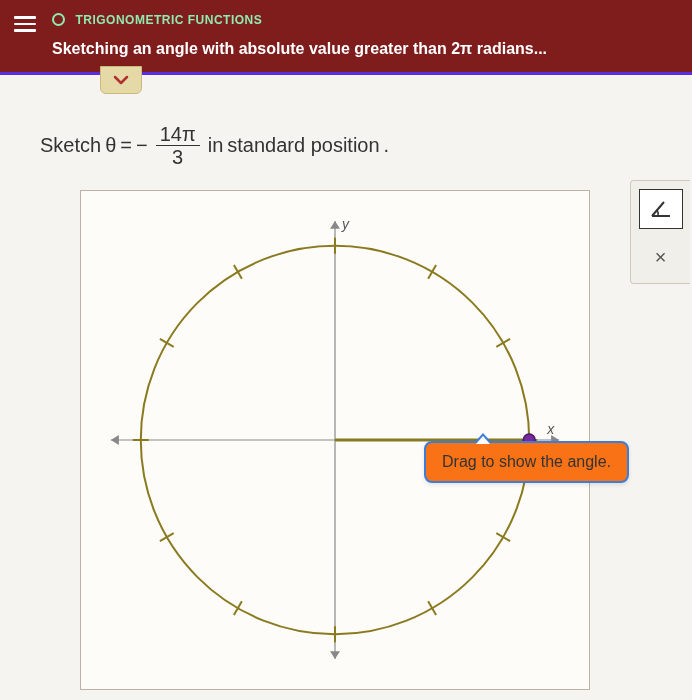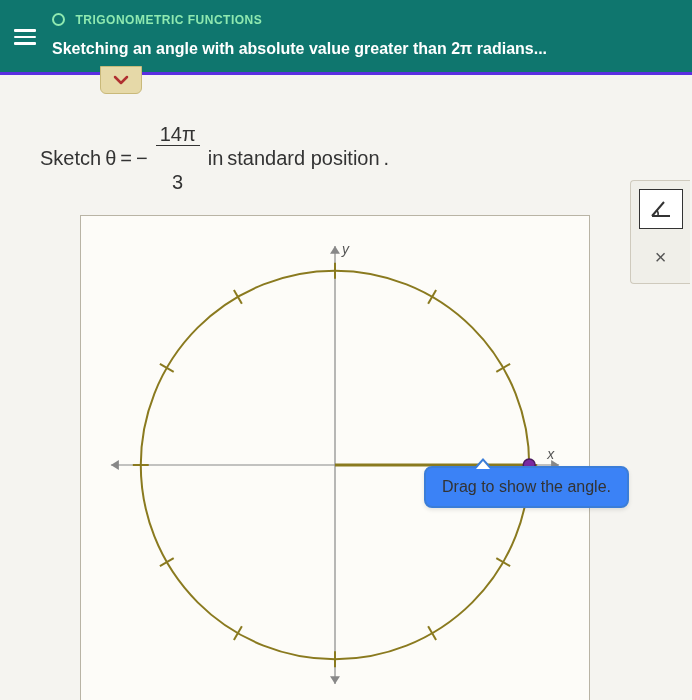--- a/index.html
+++ b/index.html
@@ -12,11 +12,11 @@
     position: relative;
   }
   .header {
-    background: #0f766e;
+    background: #7f1d1d;
     color: #fff;
     padding: 10px 14px 14px 14px;
     display: flex;
-    align-items: center;
+    align-items: flex-start;
     gap: 16px;
     border-bottom: 3px solid #5a2ee0;
   }

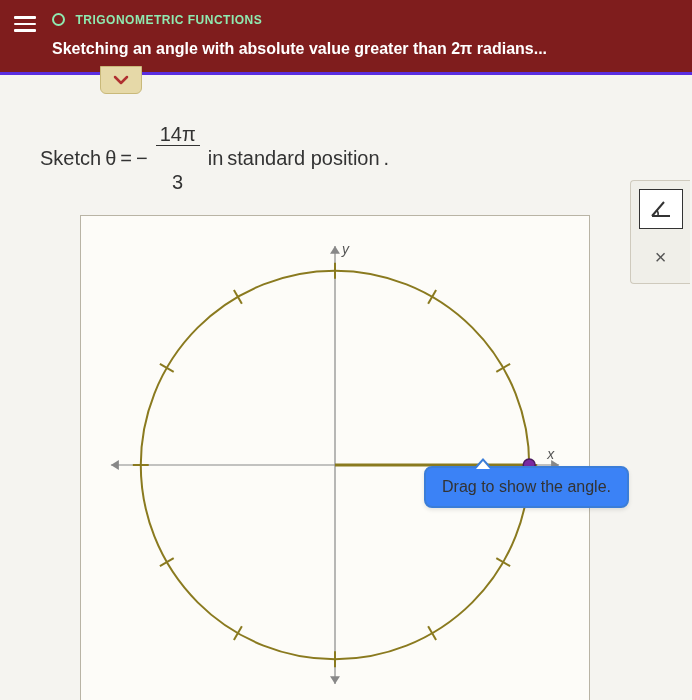--- a/index.html
+++ b/index.html
@@ -90,7 +90,6 @@
     vertical-align:middle;
     margin: 0 4px;
     line-height:1.1;
-    gap:25px;
   }
   .frac .num { border-bottom:1.5px solid #333; padding:0 4px; }
   .frac .den { padding:0 4px; }

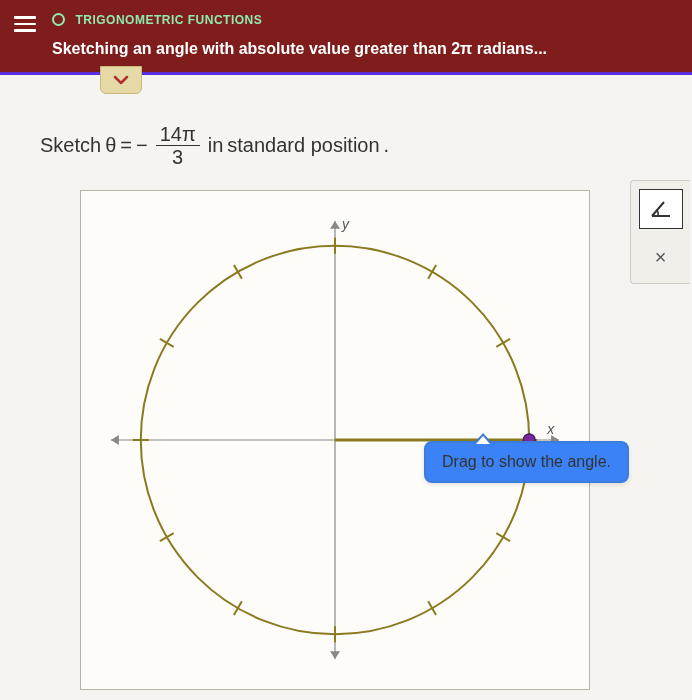--- a/index.html
+++ b/index.html
@@ -106,7 +106,7 @@
     position:absolute;
     right: -40px;
     top: 250px;
-    background: #3b82f6;
+    background: #f97316;
     border: 2px solid #3b7dd8;
     border-radius: 8px;
     padding: 10px 16px;

